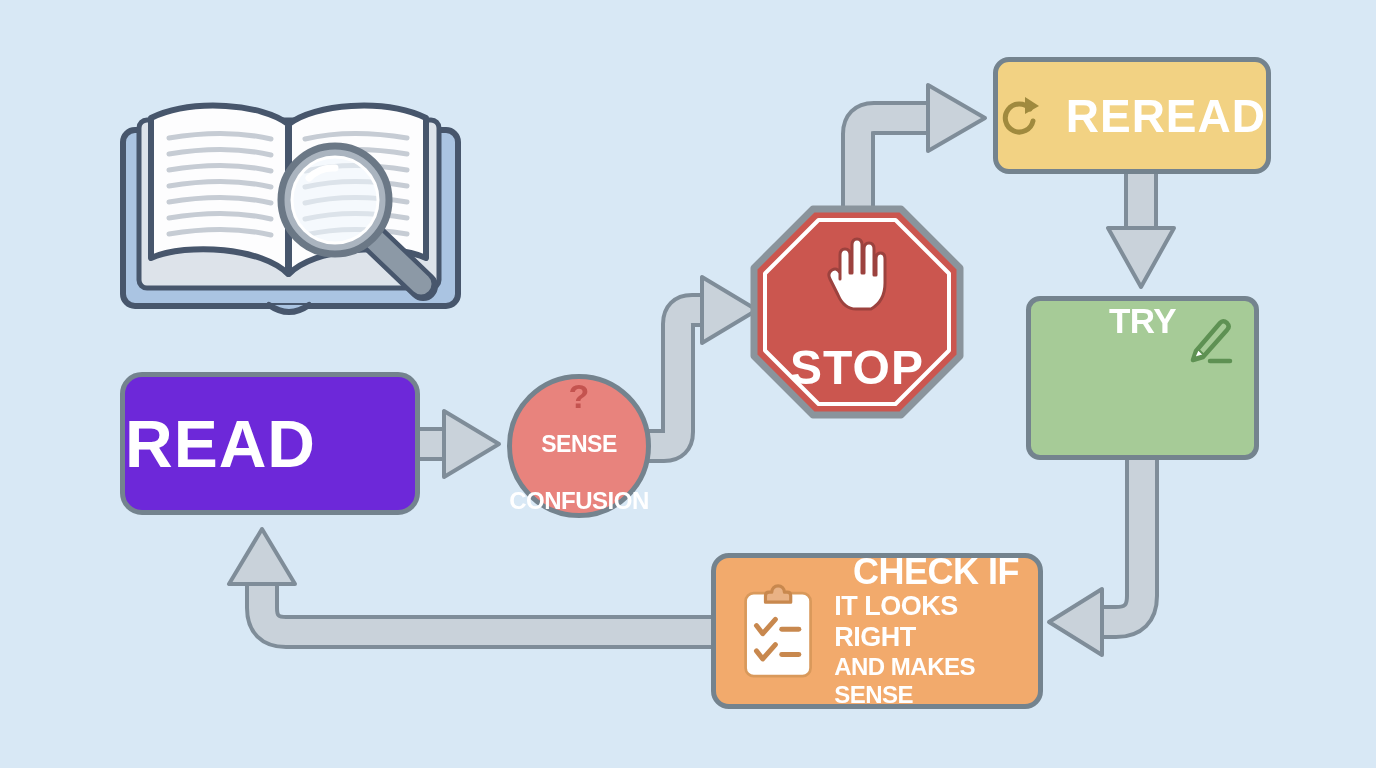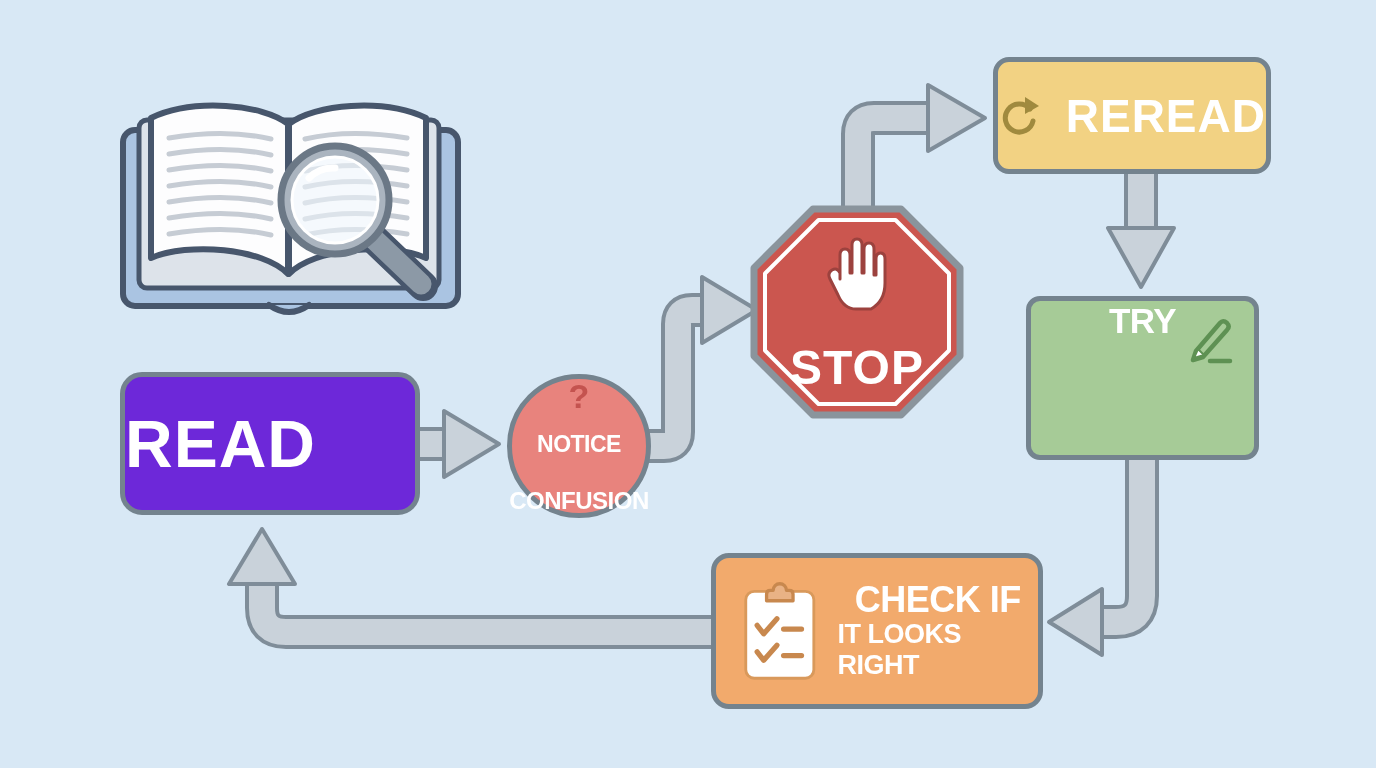--- a/index.html
+++ b/index.html
@@ -162,7 +162,7 @@
 
   <div class="node node-notice">
     <span class="qmark">?</span>
-    <span class="l1">NOTICE</span>
+    <span class="l1">SENSE</span>
     <span class="l2">CONFUSION</span>
   </div>
 

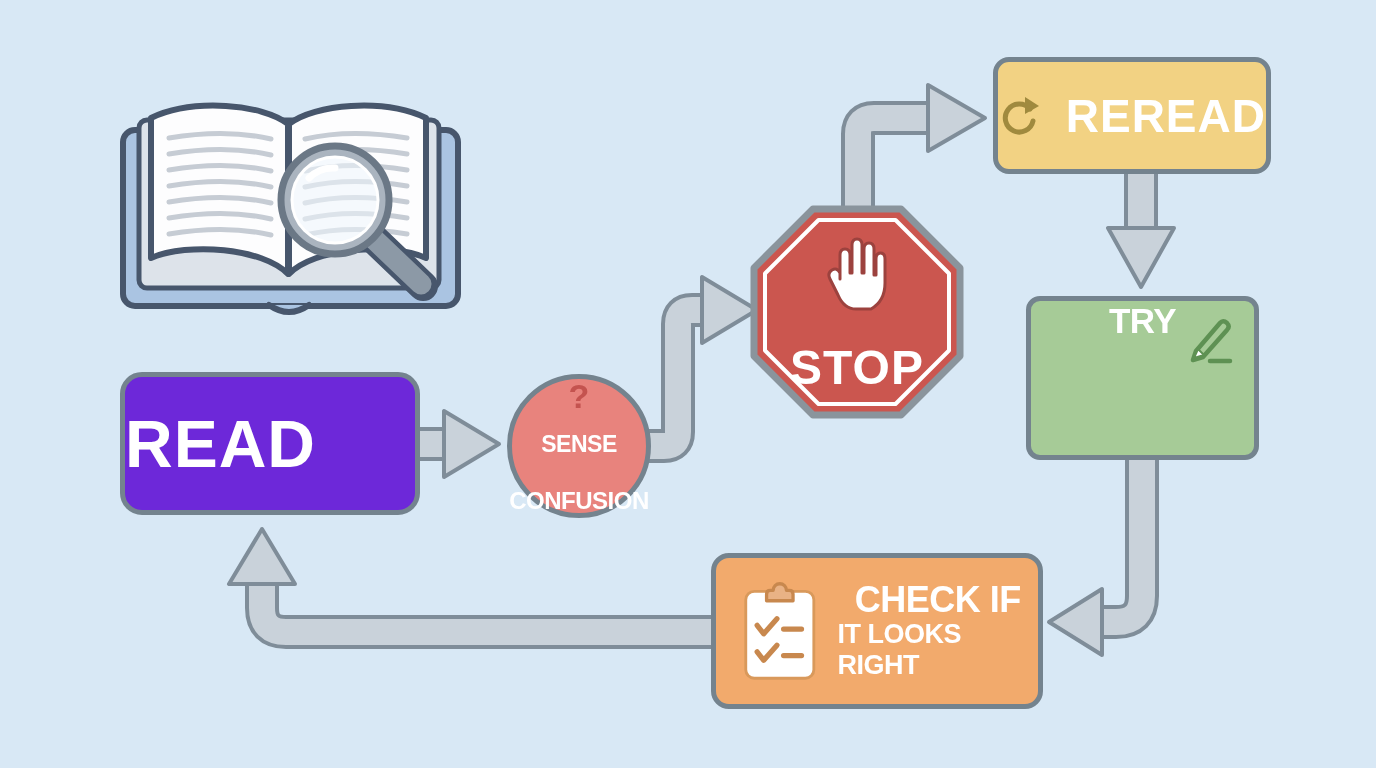--- a/index.html
+++ b/index.html
@@ -214,6 +214,7 @@
     <div class="check-text">
       <span class="c1">CHECK IF</span>
       <span class="c2">IT LOOKS RIGHT</span>
+      <span class="c3">AND MAKES SENSE</span>
     </div>
   </div>
 

